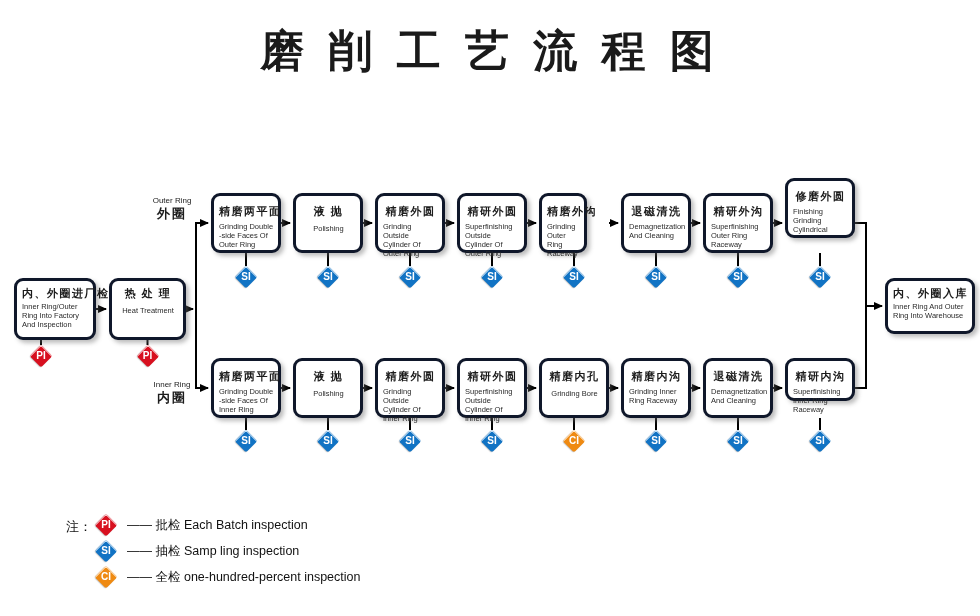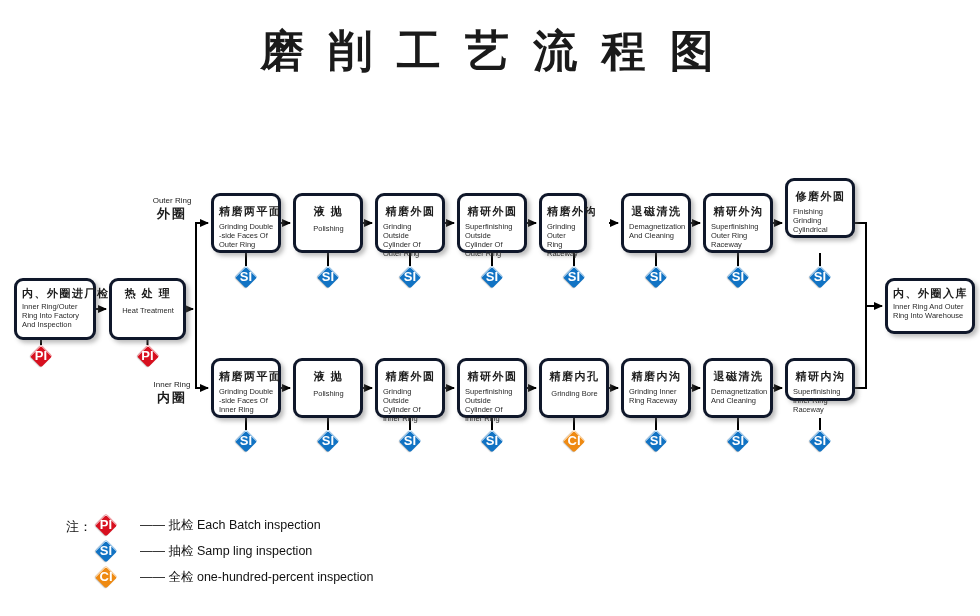--- a/index.html
+++ b/index.html
@@ -22,7 +22,7 @@
         transform:rotate(45deg);border-radius:2px;
         box-shadow:inset 1px 1px 0 rgba(255,255,255,.85), 0 1px 1px rgba(0,0,0,.25);}
   .diamond .code{position:absolute;left:0;top:0;width:24px;height:24px;line-height:24px;
-        text-align:center;font-size:13px;font-weight:bold;color:#fff;}
+        text-align:center;font-size:10px;font-weight:bold;color:#fff;}
   .row-label{position:absolute;width:52px;text-align:center;}
   .row-label .en{font-size:8px;color:#222;display:block;}
   .row-label .cn{font-size:13px;font-weight:bold;color:#1c1c1c;display:block;letter-spacing:2px;}

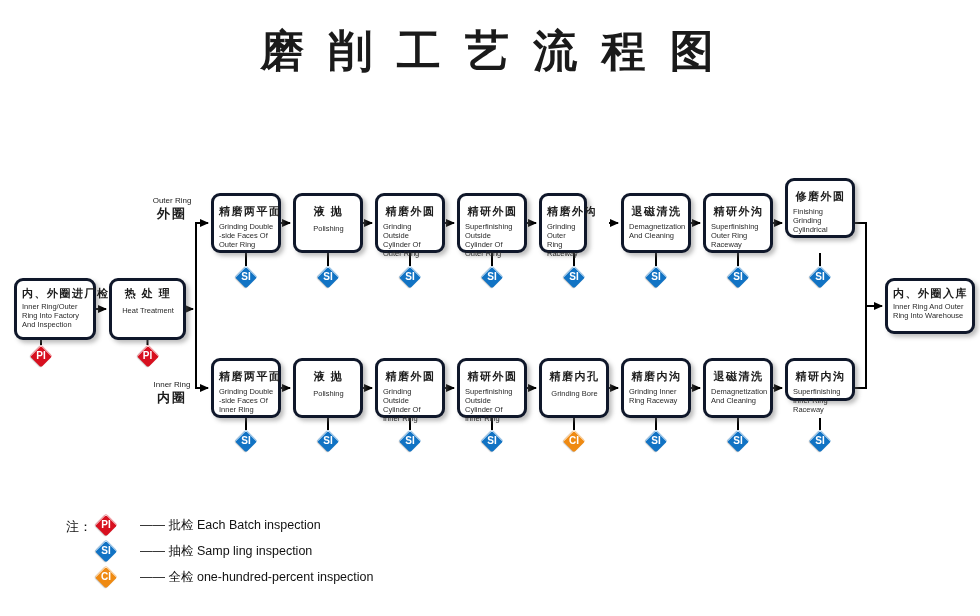--- a/index.html
+++ b/index.html
@@ -31,7 +31,7 @@
   .legend-rows{position:absolute;left:28px;top:0;}
   .legend-row{display:flex;align-items:center;height:26px;}
   .legend-row .diamond{position:relative;width:24px;height:24px;flex:0 0 24px;}
-  .legend-row .ltext{font-size:12.5px;color:#111;margin-left:22px;white-space:nowrap;}
+  .legend-row .ltext{font-size:12.5px;color:#111;margin-left:9px;white-space:nowrap;}
 </style>
 </head>
 <body>

